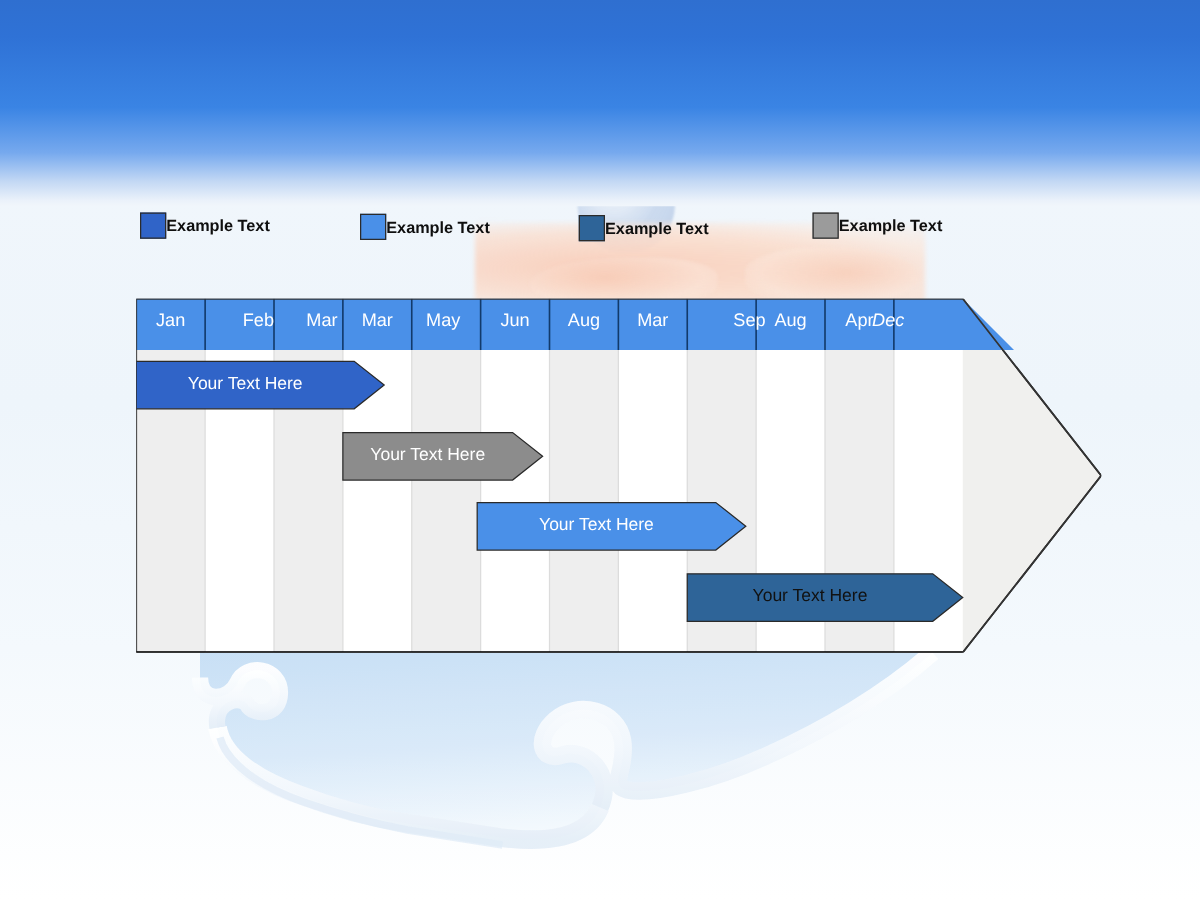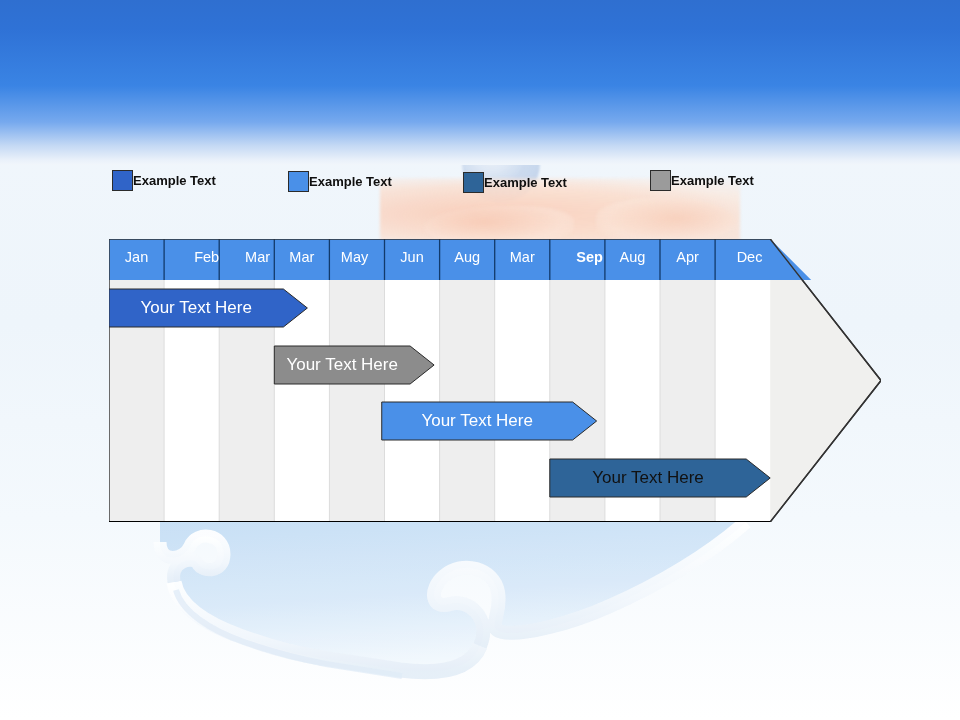--- a/index.html
+++ b/index.html
@@ -277,7 +277,7 @@
       <div class="month-label" style="left: 275.5px; width: 55.1px;">Jun</div>
       <div class="month-label" style="left: 330.6px; width: 55.1px;">Aug</div>
       <div class="month-label" style="left: 385.7px; width: 55.1px;">Mar</div>
-      <div class="month-label" style="left: 453px; width: 55.1px; font-weight: bold;">Sep</div>
+      <div class="month-label" style="left: 463px; width: 55.1px;">Sep</div>
       <div class="month-label" style="left: 495.9px; width: 55.1px;">Aug</div>
       <div class="month-label" style="left: 551px; width: 55.1px;">Apr</div>
       <div class="month-label" style="left: 613px; width: 55.1px;">Dec</div>

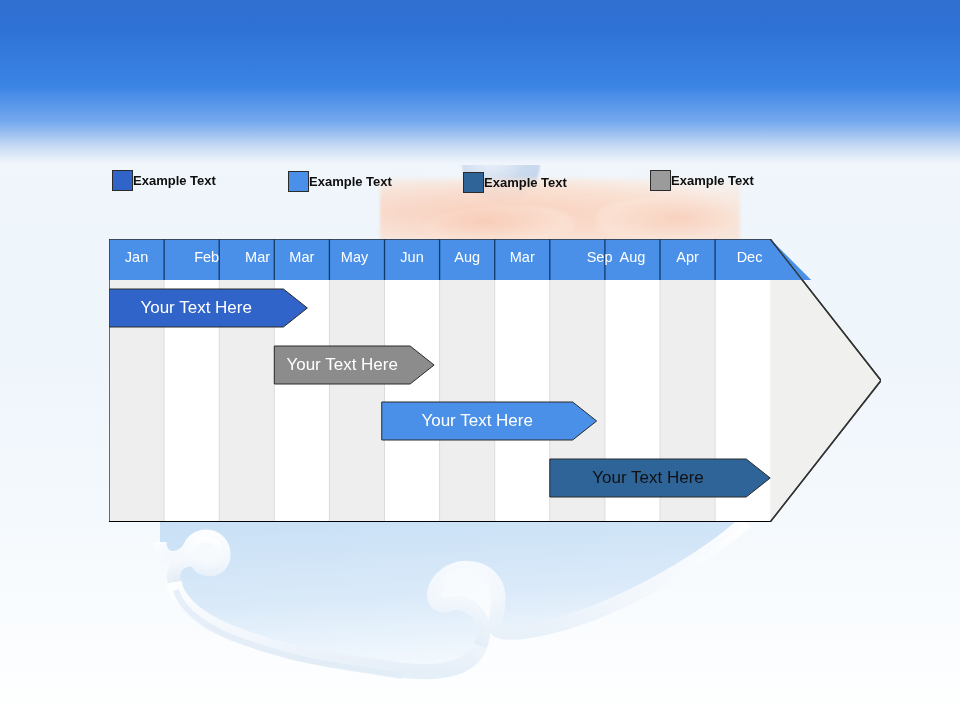--- a/index.html
+++ b/index.html
@@ -280,7 +280,7 @@
       <div class="month-label" style="left: 463px; width: 55.1px;">Sep</div>
       <div class="month-label" style="left: 495.9px; width: 55.1px;">Aug</div>
       <div class="month-label" style="left: 551px; width: 55.1px;">Apr</div>
-      <div class="month-label" style="left: 613px; width: 55.1px;">Dec</div>
+      <div class="month-label" style="left: 574px; width: 55.1px; font-style: italic;">Dec</div>
       <div class="bar-label" style="left: 0px; width: 174.36px; top: 59px; text-align: center; color: rgb(255, 255, 255);">Your  Text Here</div>
       <div class="bar-label" style="left: 165.3px; width: 135.79px; top: 116px; text-align: center; color: rgb(255, 255, 255);">Your  Text Here</div>
       <div class="bar-label" style="left: 272.745px; width: 190.89px; top: 172px; text-align: center; color: rgb(255, 255, 255);">Your  Text Here</div>

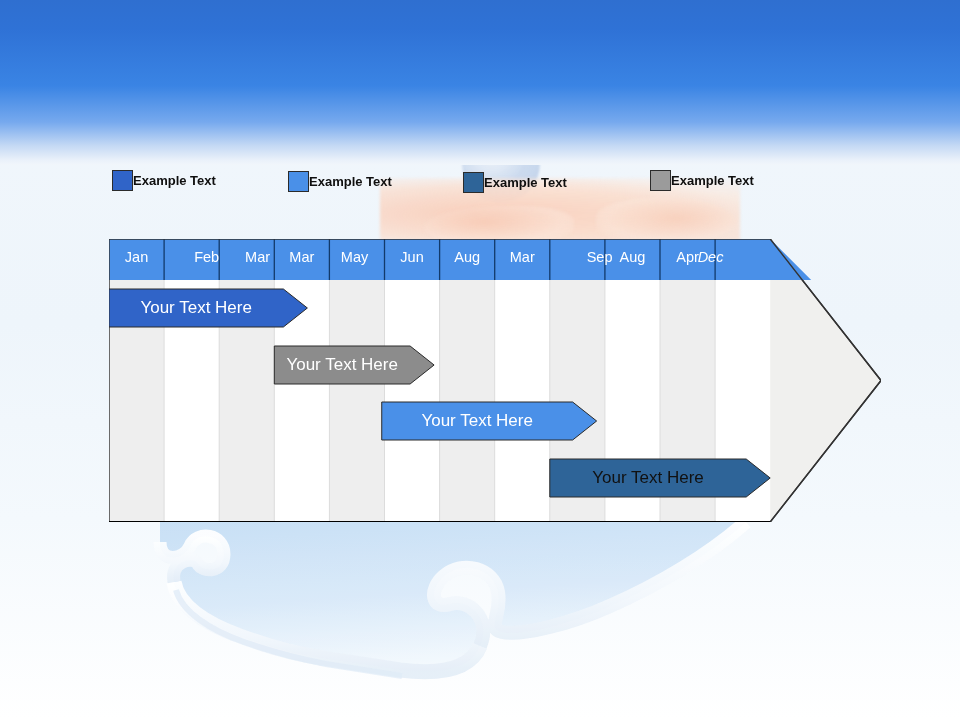--- a/index.html
+++ b/index.html
@@ -161,7 +161,7 @@
 
   .bar-label {
     position: absolute;
-    font-size: 17px;
+    font-size: 14px;
     white-space: nowrap;
     pointer-events: none;
   }

